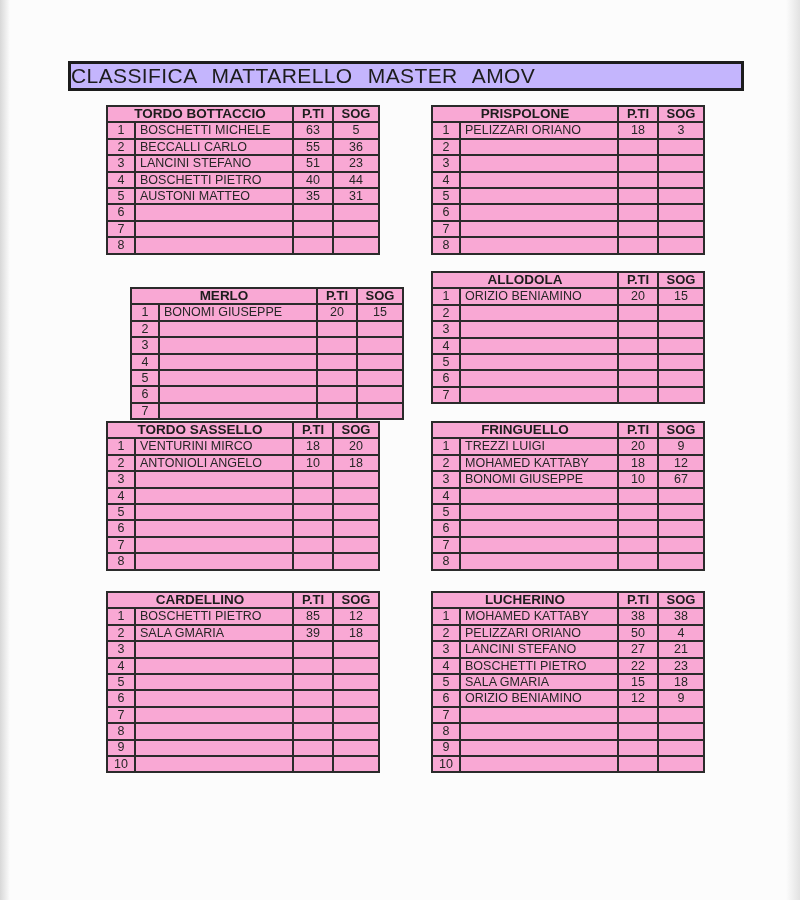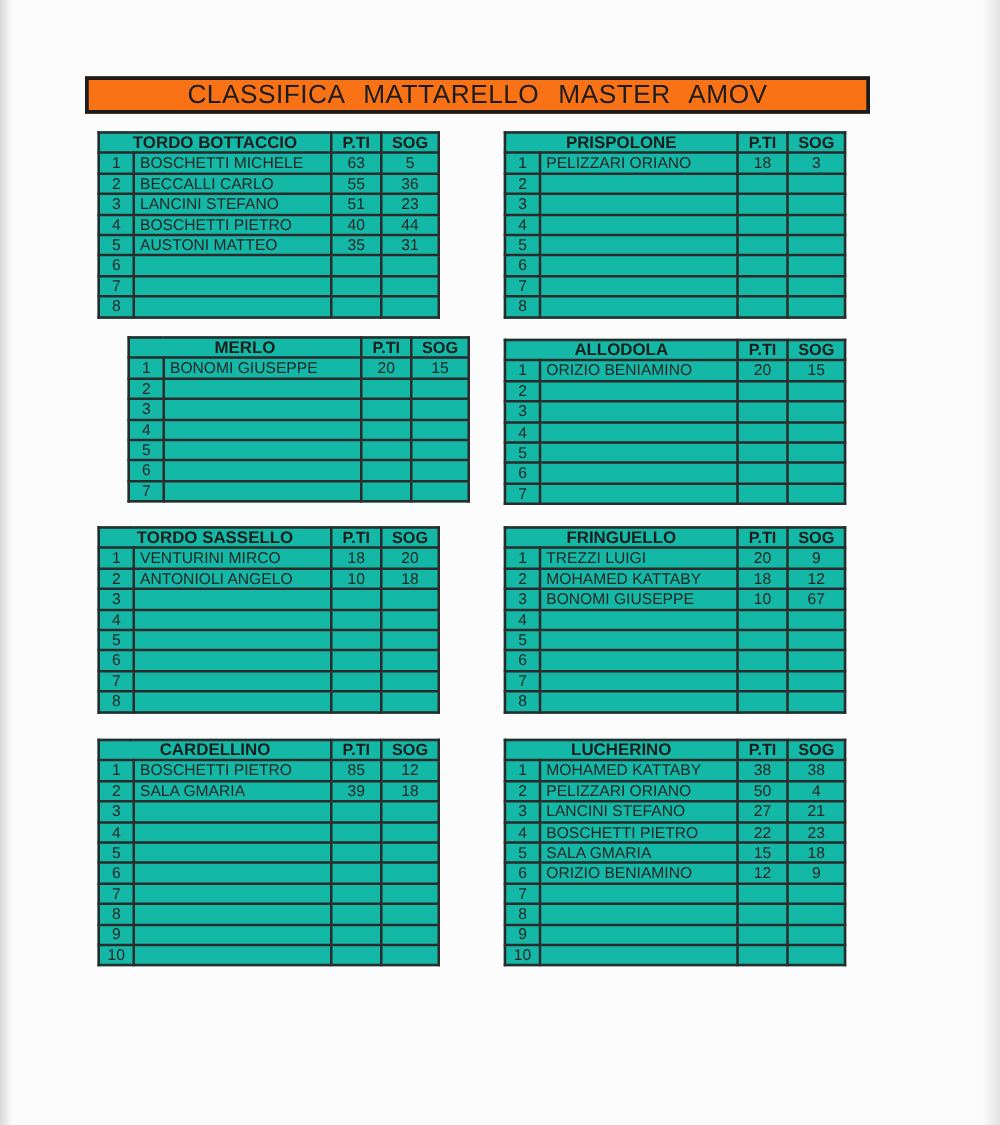--- a/index.html
+++ b/index.html
@@ -21,9 +21,9 @@
     background: linear-gradient(270deg, #e2e2e2, #fcfcfc);
   }
   .title-box {
-    position: absolute; left: 68px; top: 61px; width: 628px; height: 30px;
-    border: 3px solid #1c1c1c; background: #f97316;
-    display: flex; align-items: center; justify-content: center;
+    position: absolute; left: 68px; top: 61px; width: 676px; height: 30px;
+    border: 3px solid #1c1c1c; background: #c4b5fd;
+    display: flex; align-items: center; justify-content: flex-start;
   }
   .title-text {
     font-size: 21px; color: #1c1c1c;

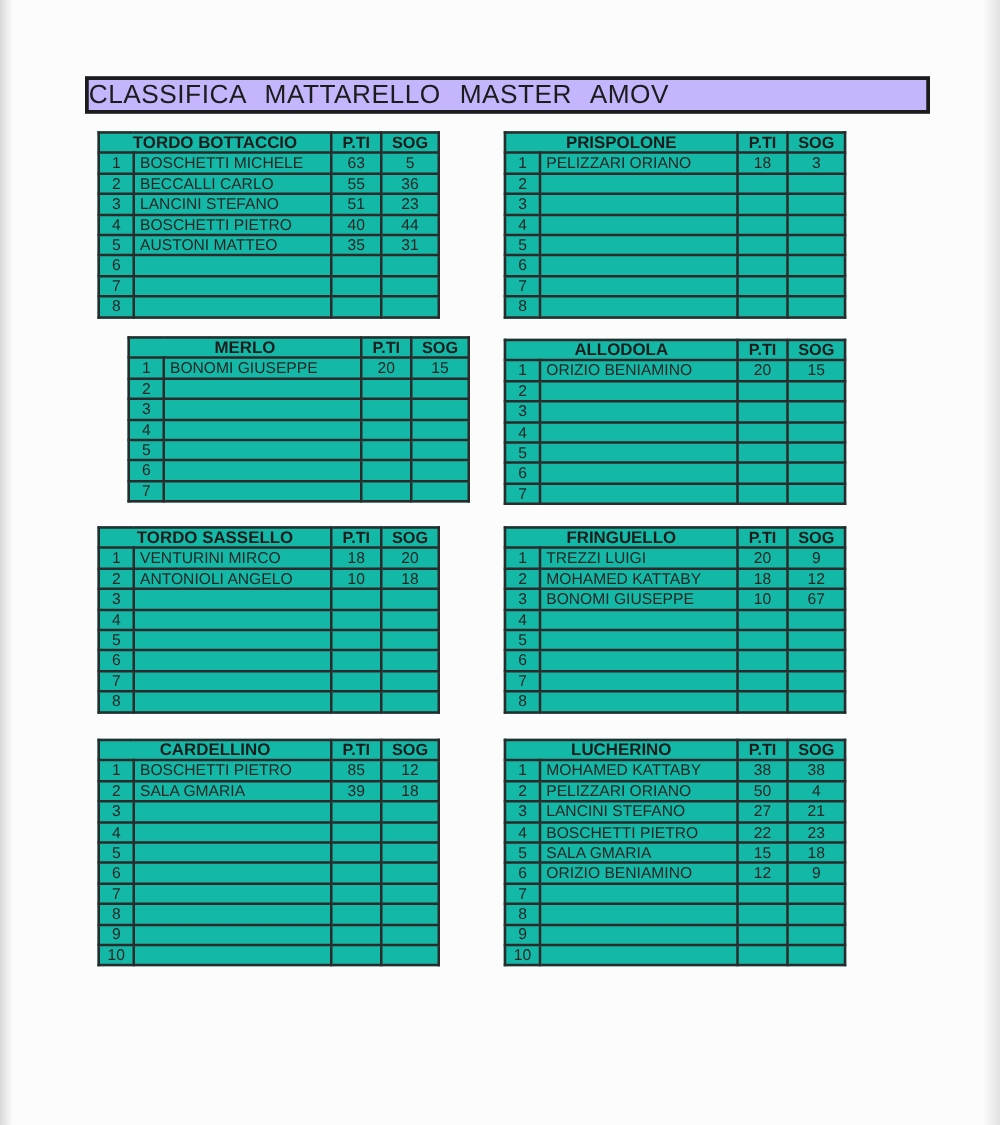--- a/index.html
+++ b/index.html
@@ -39,8 +39,9 @@
   .t7 { left: 78px;  top: 591px; }
   .t8 { left: 403px; top: 591px; border-radius: 23px; }
   table {
-    border-collapse: collapse; background: #14b8a6;
+    border-collapse: collapse; background: #f9a8d4;
     table-layout: fixed;
+    margin-left: 28px;
   }
   th, td {
     border: 2px solid #2b2b2b;

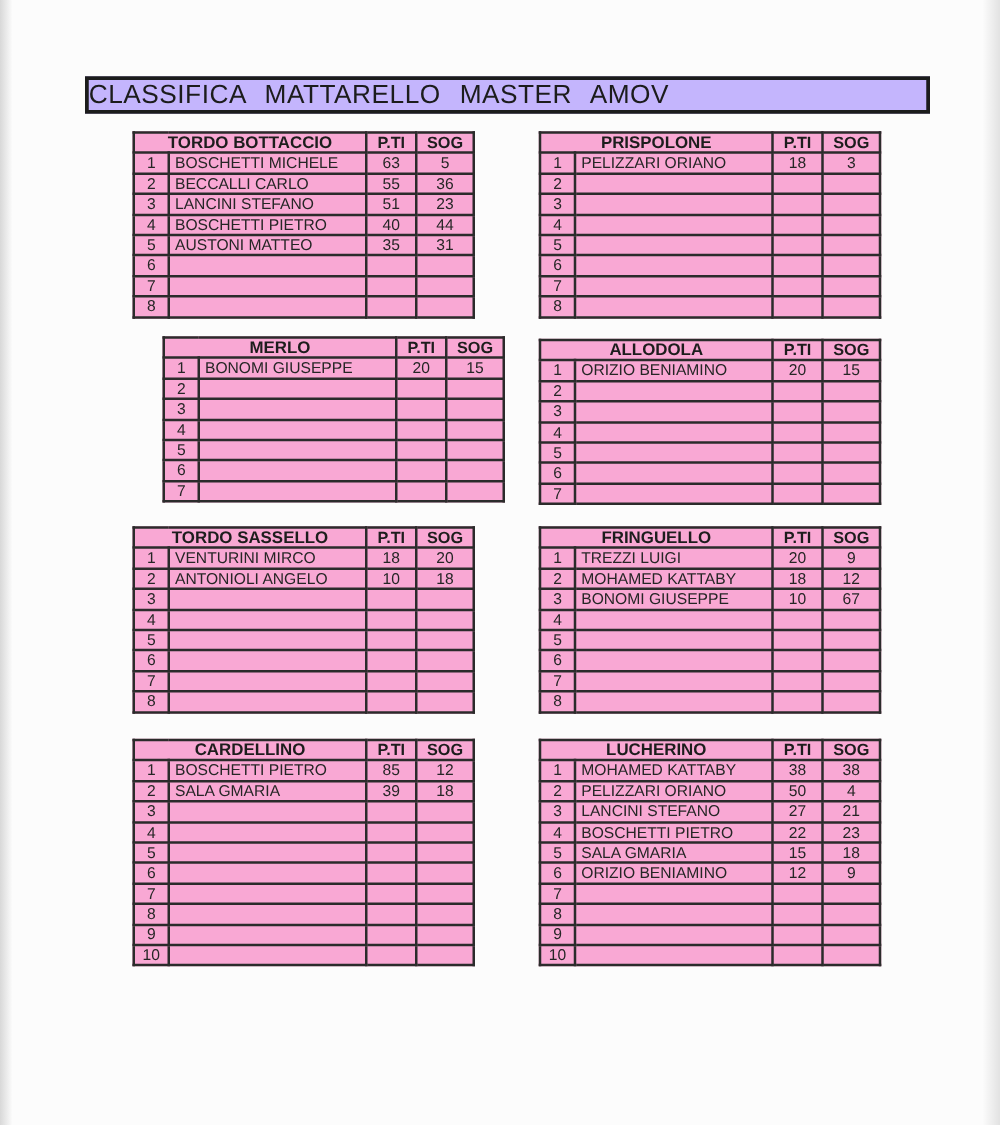--- a/index.html
+++ b/index.html
@@ -32,7 +32,7 @@
   .tbl { position: absolute; }
   .t1 { left: 78px;  top: 105px; }
   .t2 { left: 403px; top: 105px; }
-  .t3 { left: 78px;  top: 269px; padding-left: 24px; }
+  .t3 { left: 78px;  top: 287px; padding-left: 24px; }
   .t4 { left: 403px; top: 271px; }
   .t5 { left: 78px;  top: 421px; }
   .t6 { left: 403px; top: 421px; }

